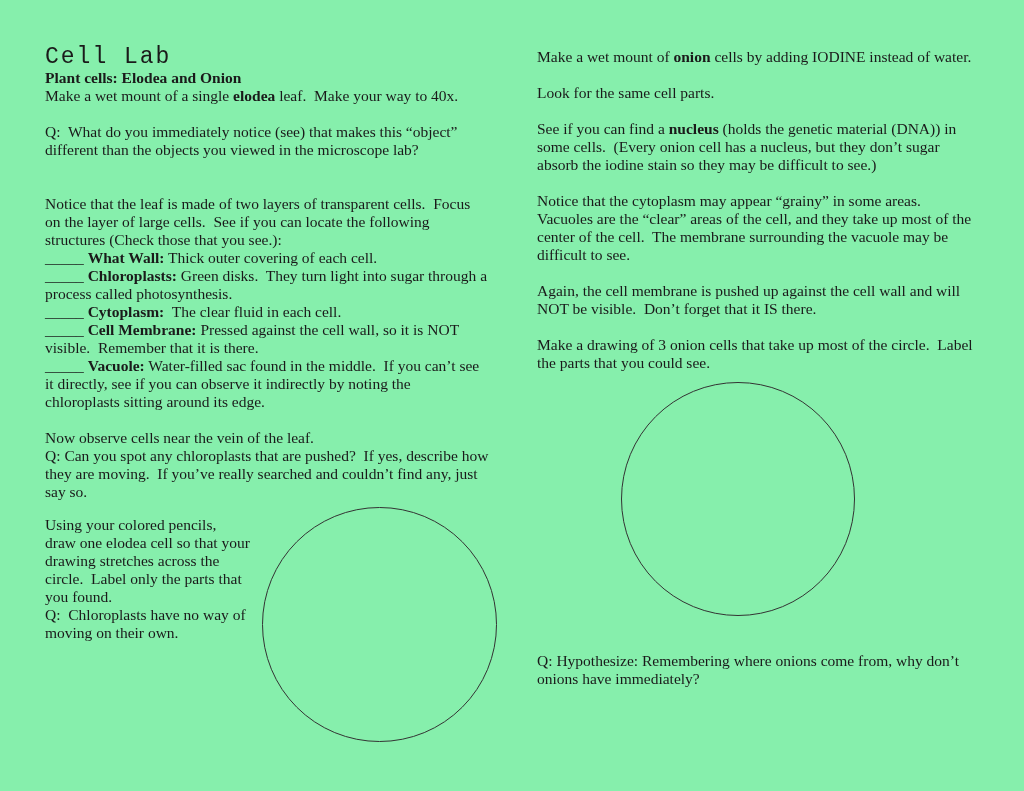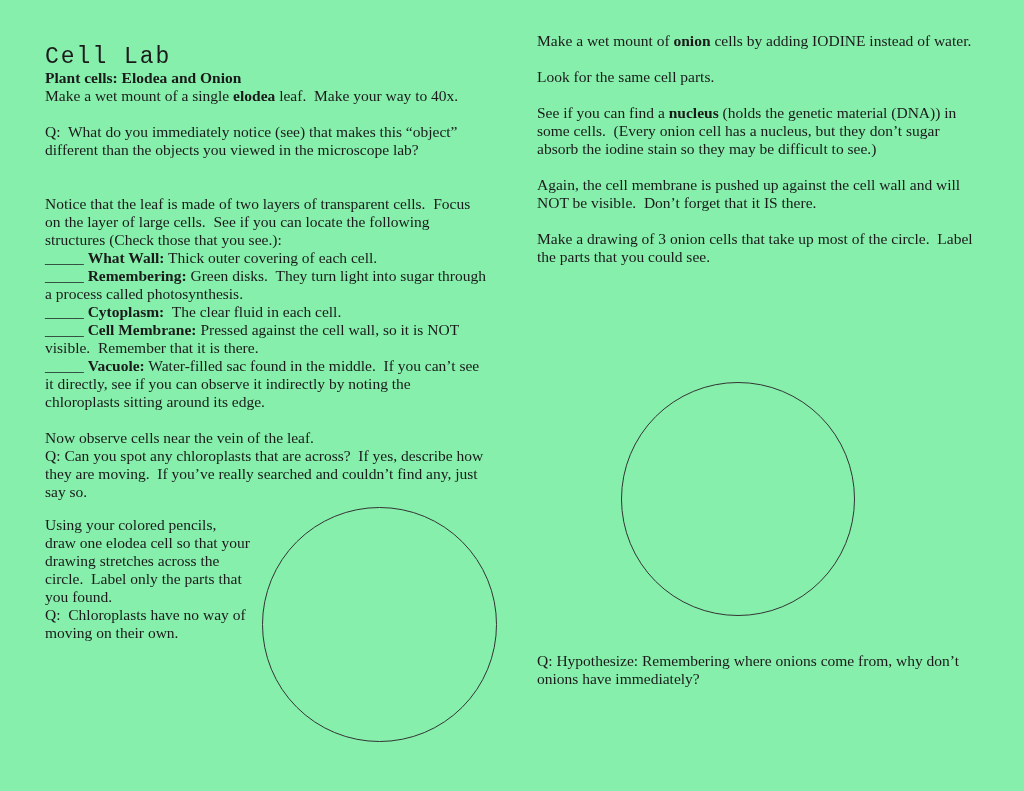--- a/index.html
+++ b/index.html
@@ -35,7 +35,7 @@
     background: transparent;
   }
   #left-col   { left: 45px;  top: 45px;  width: 444px; }
-  #right-col  { left: 537px; top: 32px;  width: 438px; }
+  #right-col  { left: 537px; top: 48px;  width: 438px; }
   #left-draw-text { position: absolute; left: 45px; top: 516px; width: 205px; }
   #left-circle  { left: 262px; top: 507px; width: 233px; height: 233px; }
   #right-circle { left: 621px; top: 382px; width: 232px; height: 232px; }

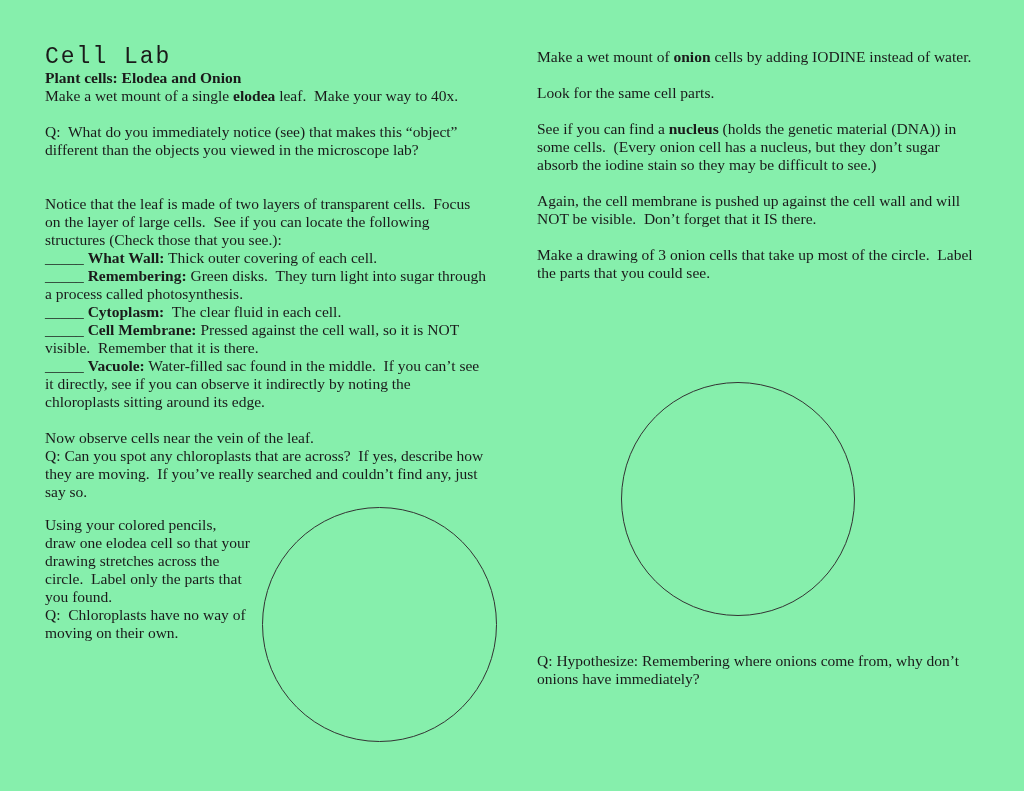--- a/index.html
+++ b/index.html
@@ -73,6 +73,7 @@
     <p class="mb1"><span>Make a wet mount of </span><span class="b">onion</span><span> cells by adding IODINE instead of water.</span></p>
     <p class="mb1">Look for the same cell parts.</p>
     <p class="mb1"><span>See if you can find a </span><span class="b">nucleus</span><span> (holds the genetic material (DNA)) in some cells.  (Every onion cell has a nucleus, but they don’t sugar absorb the iodine stain so they may be difficult to see.)</span></p>
+    <p class="mb1">Notice that the cytoplasm may appear “grainy” in some areas.  Vacuoles are the “clear” areas of the cell, and they take up most of the center of the cell.  The membrane surrounding the vacuole may be difficult to see.</p>
     <p class="mb1">Again, the cell membrane is pushed up against the cell wall and will NOT be visible.  Don’t forget that it IS there.</p>
     <p>Make a drawing of 3 onion cells that take up most of the circle.  Label the parts that you could see.</p>
   </div>

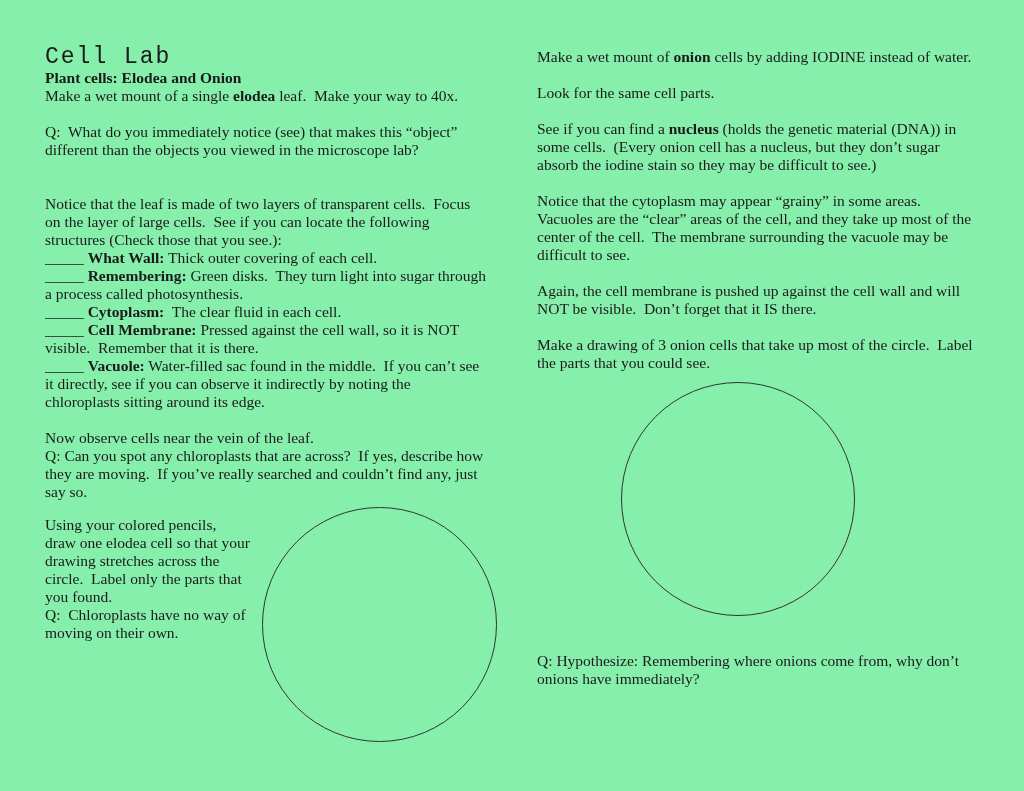--- a/index.html
+++ b/index.html
@@ -54,7 +54,7 @@
     <p>Notice that the leaf is made of two layers of transparent cells.  Focus on the layer of large cells.  See if you can locate the following structures (Check those that you see.):</p>
 
     <p><span>_____ </span><span class="b">What Wall:</span><span> Thick outer covering of each cell.</span></p>
-    <p><span>_____ </span><span class="b">Remembering:</span><span> Green disks.  They turn light into sugar through a process called photosynthesis.</span></p>
+    <p><span>_____ </span><span class="b">Chloroplasts:</span><span> Green disks.  They turn light into sugar through a process called photosynthesis.</span></p>
     <p><span>_____ </span><span class="b">Cytoplasm:</span><span>  The clear fluid in each cell.</span></p>
     <p><span>_____ </span><span class="b">Cell Membrane:</span><span> Pressed against the cell wall, so it is NOT visible.  Remember that it is there.</span></p>
     <p><span>_____ </span><span class="b">Vacuole:</span><span> Water-filled sac found in the middle.  If you can’t see it directly, see if you can observe it indirectly by noting the chloroplasts sitting around its edge.</span></p>

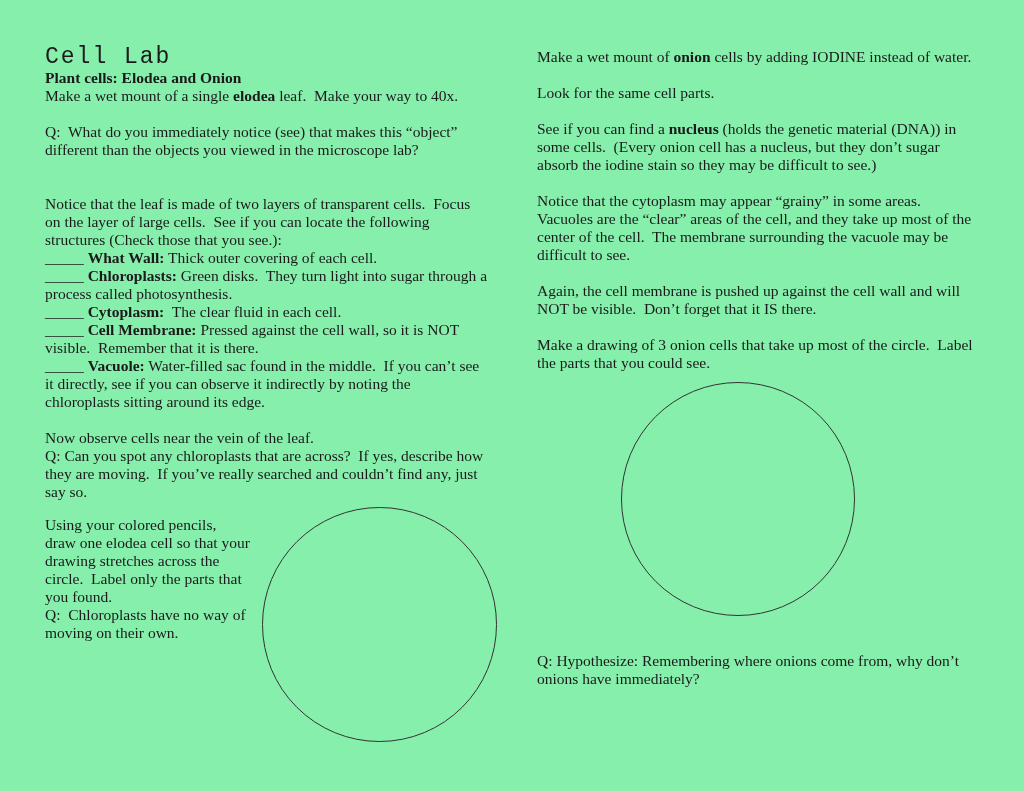--- a/index.html
+++ b/index.html
@@ -60,7 +60,7 @@
     <p><span>_____ </span><span class="b">Vacuole:</span><span> Water-filled sac found in the middle.  If you can’t see it directly, see if you can observe it indirectly by noting the chloroplasts sitting around its edge.</span></p>
 
     <p class="mt1">Now observe cells near the vein of the leaf.</p>
-    <p>Q: Can you spot any chloroplasts that are across?  If yes, describe how they are moving.  If you’ve really searched and couldn’t find any, just say so.</p>
+    <p>Q: Can you spot any chloroplasts that are pushed?  If yes, describe how they are moving.  If you’ve really searched and couldn’t find any, just say so.</p>
   </div>
 
   <div id="left-draw-text">

